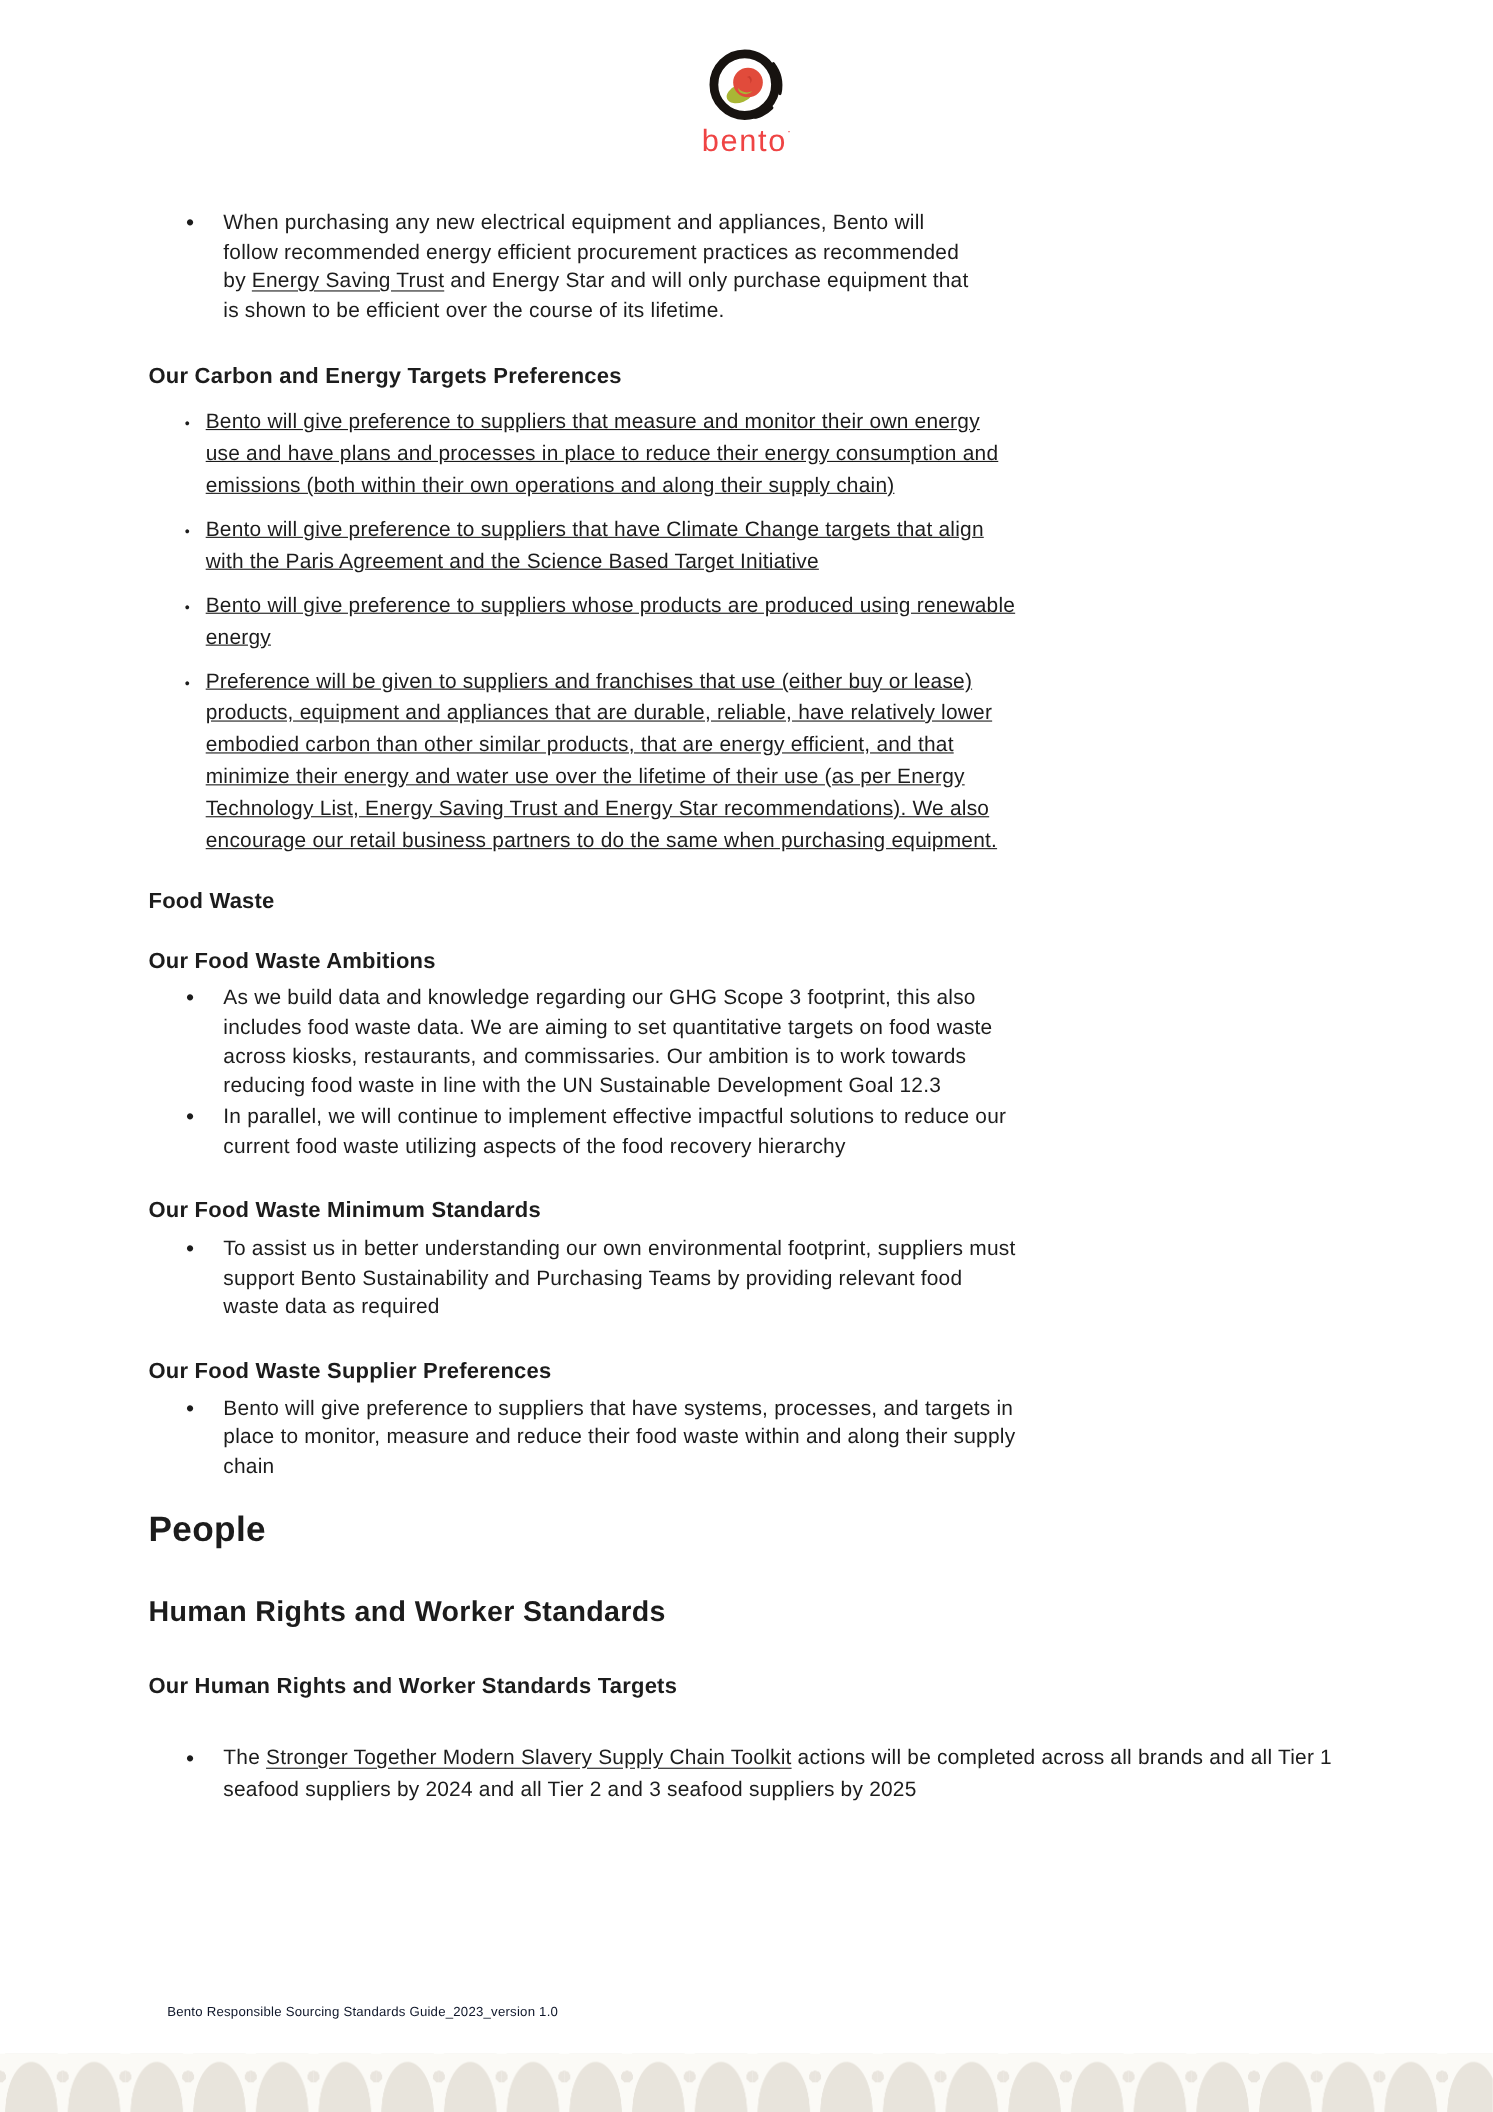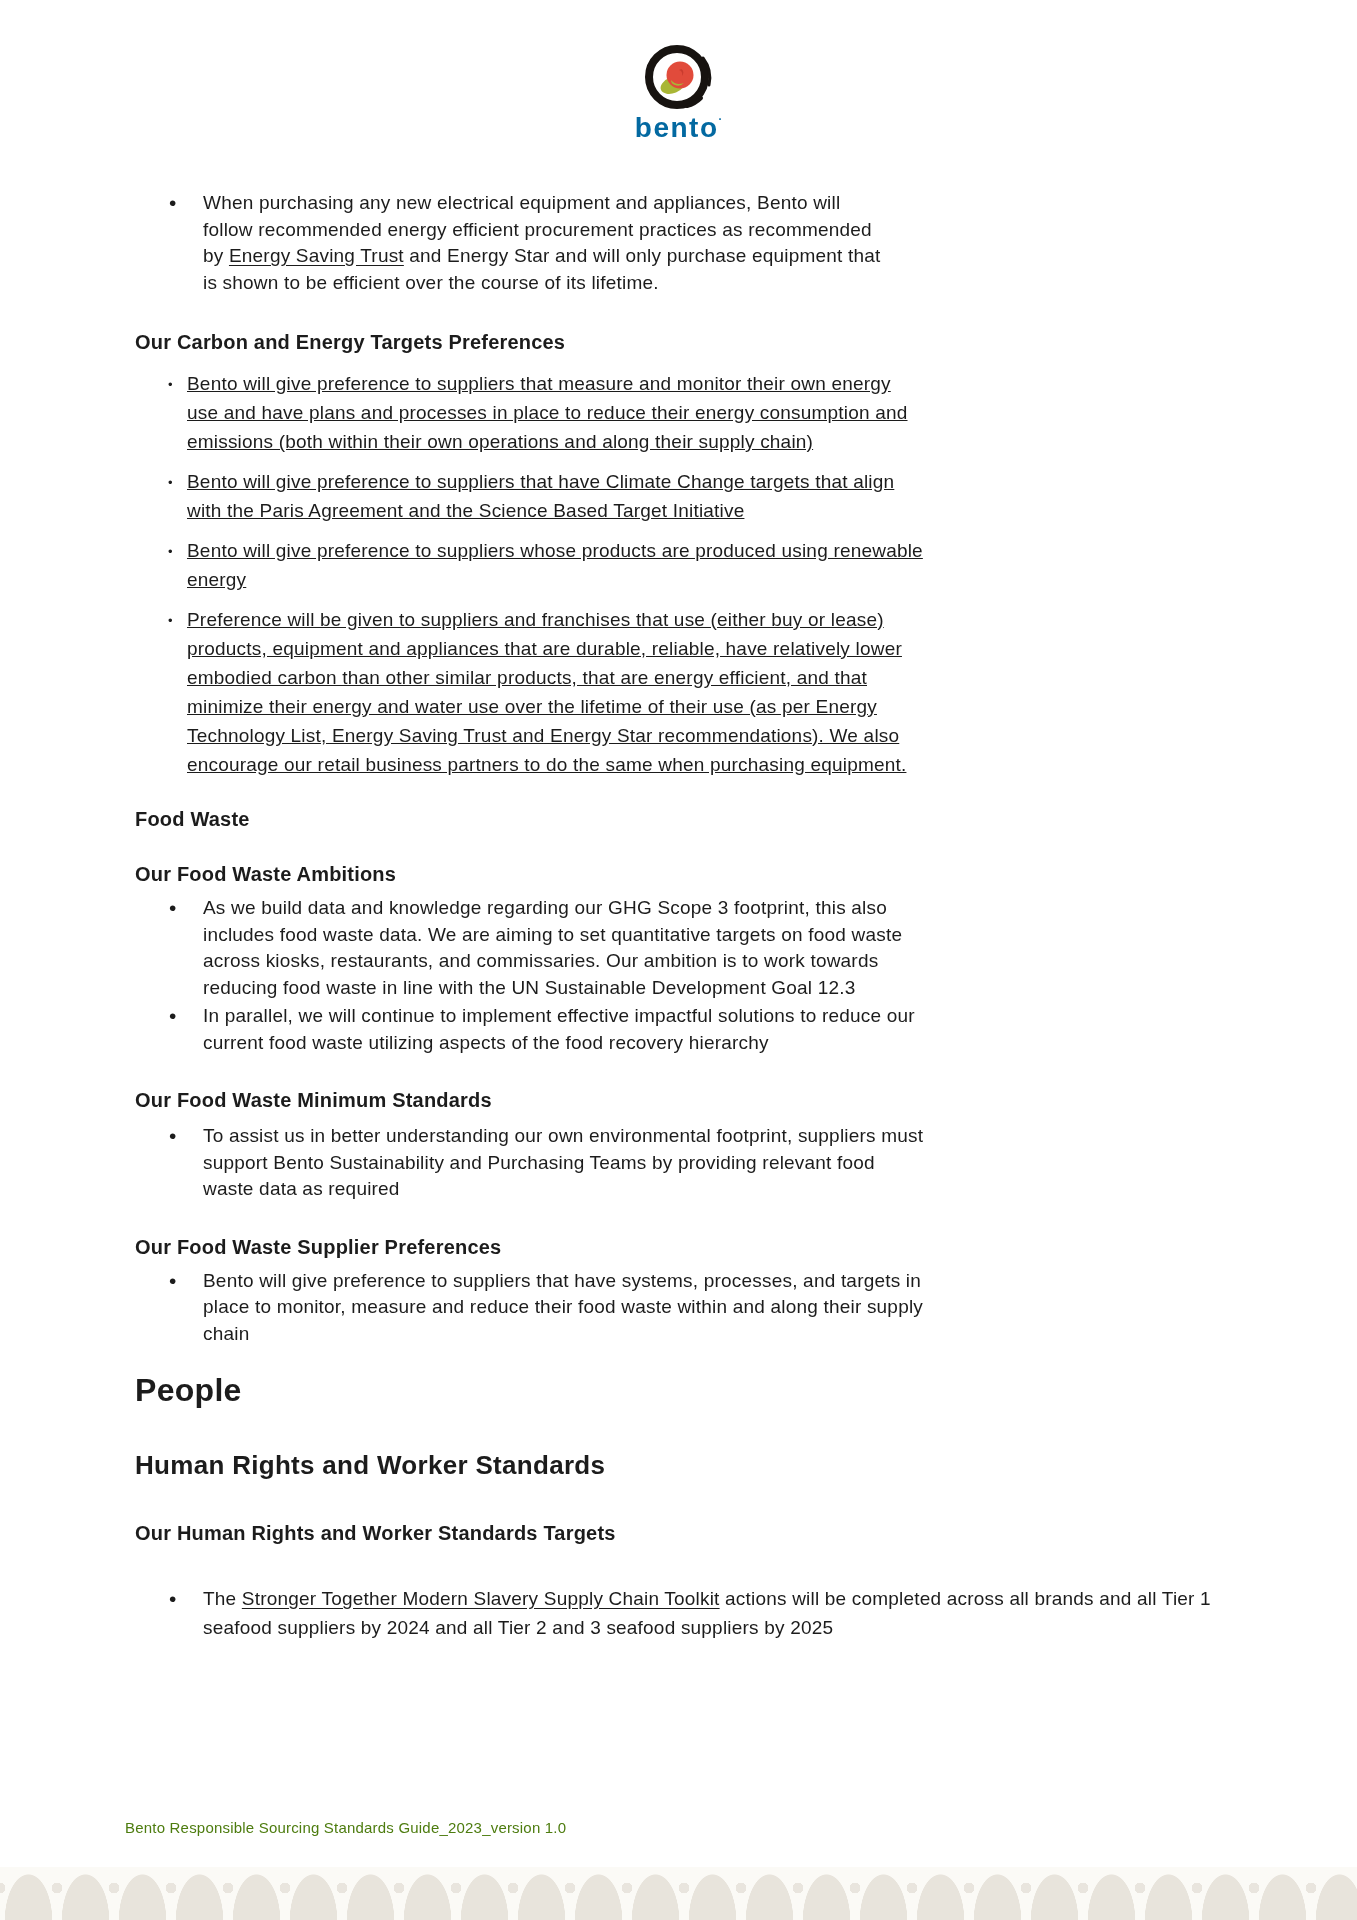--- a/index.html
+++ b/index.html
@@ -22,9 +22,9 @@
   .logo-word{
     margin-top:-2px;
     font-size:28px;
-    font-weight:700;
+    font-weight:400;
     letter-spacing:1.5px;
-    color:#0369a1;
+    color:#ef4444;
     line-height:1;
   }
   .logo-mark{font-size:11px;vertical-align:14px;letter-spacing:0;}

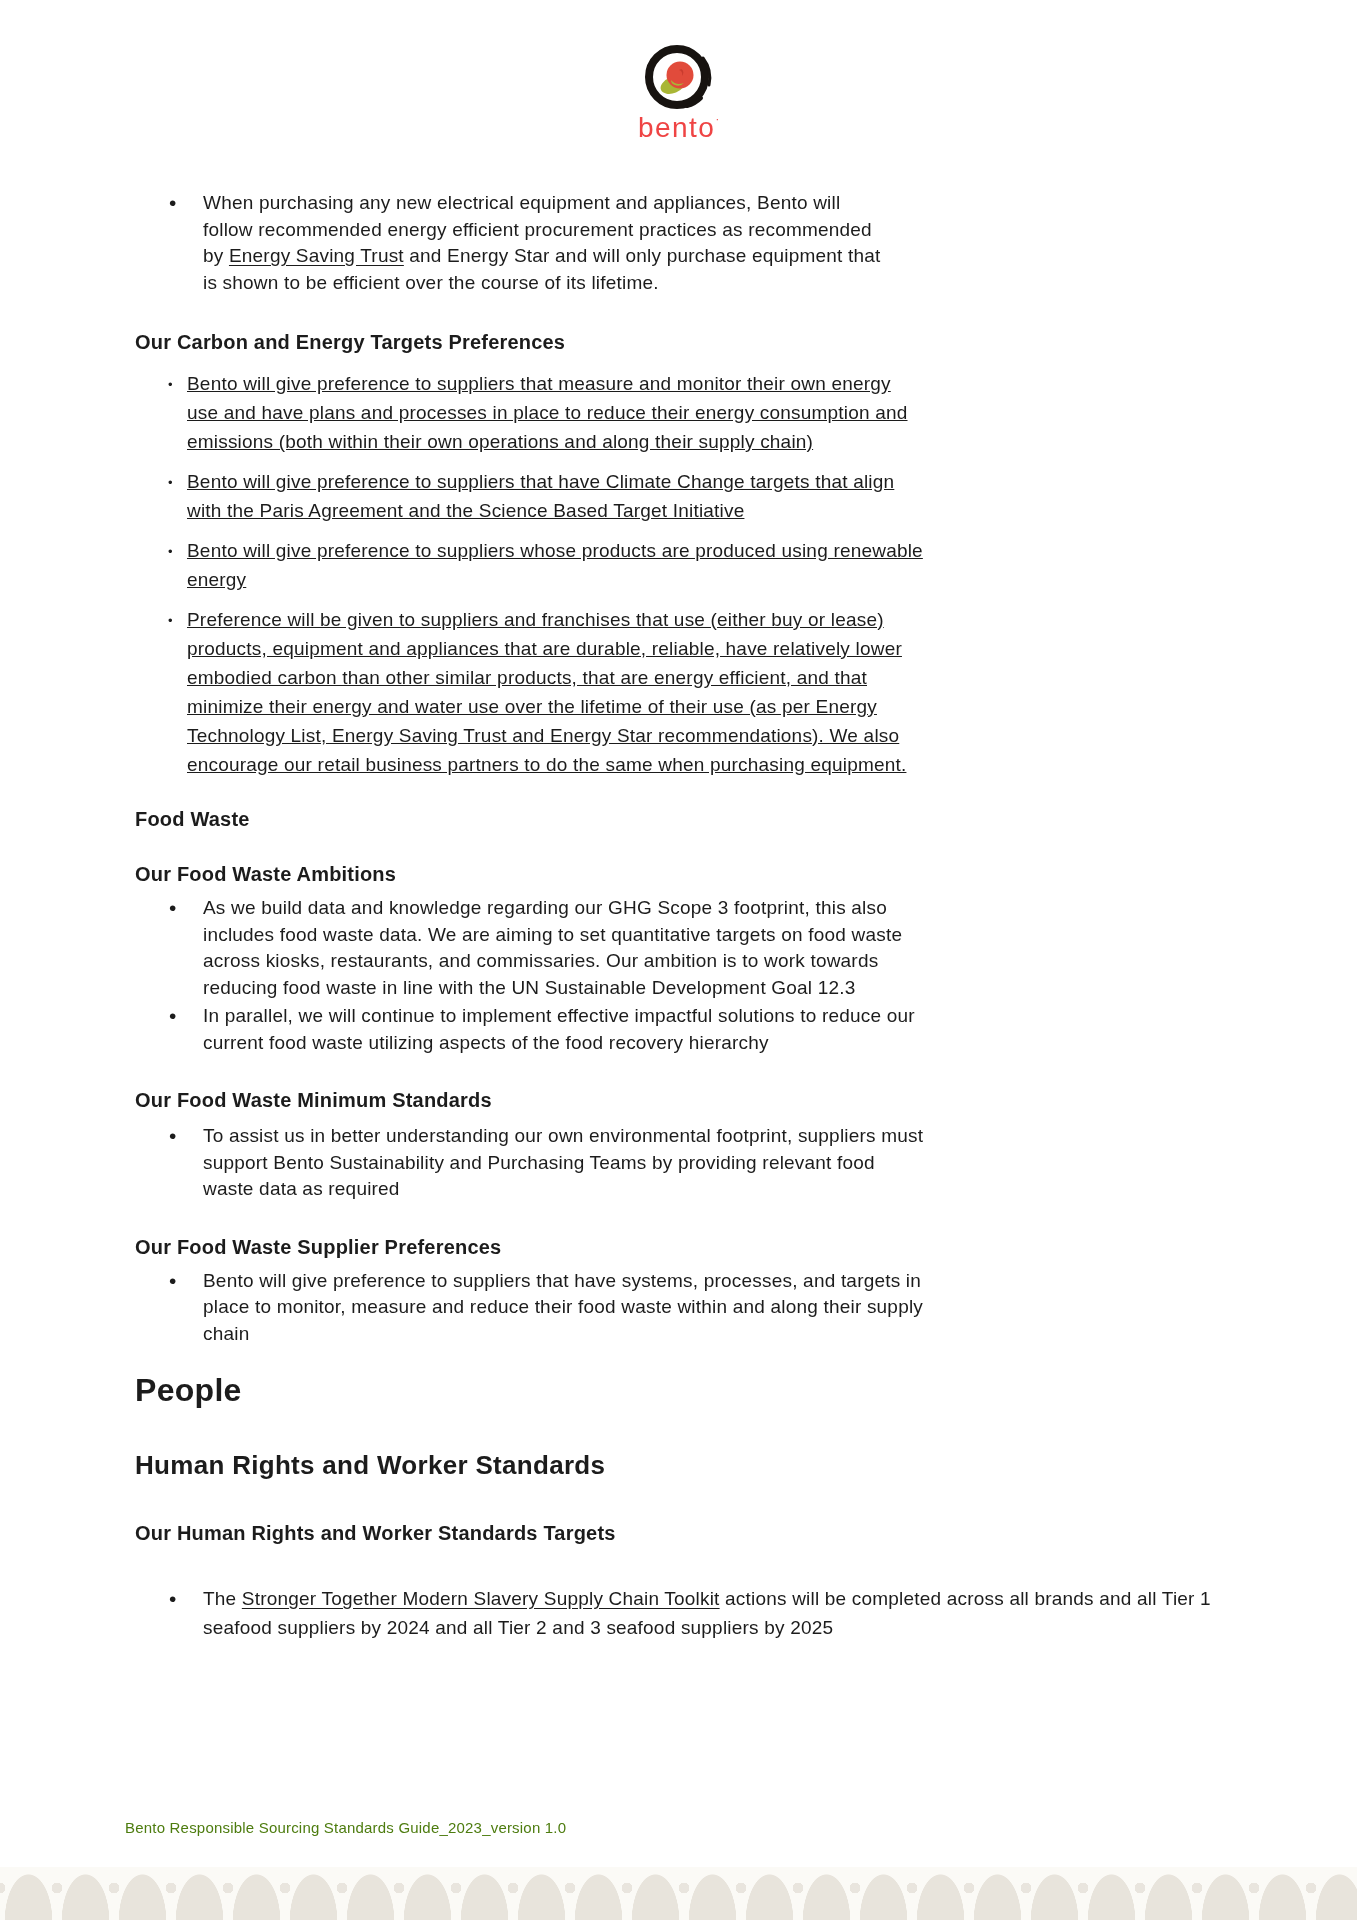--- a/index.html
+++ b/index.html
@@ -95,8 +95,8 @@
 
   
   .footer{
-    position:absolute;left:125px;bottom:84px;
-    font-size:15px;letter-spacing:0.2px;color:#4d7c0f;
+    position:absolute;left:152px;bottom:84px;
+    font-size:12px;letter-spacing:0.2px;color:#0f172a;
   }
 
   

